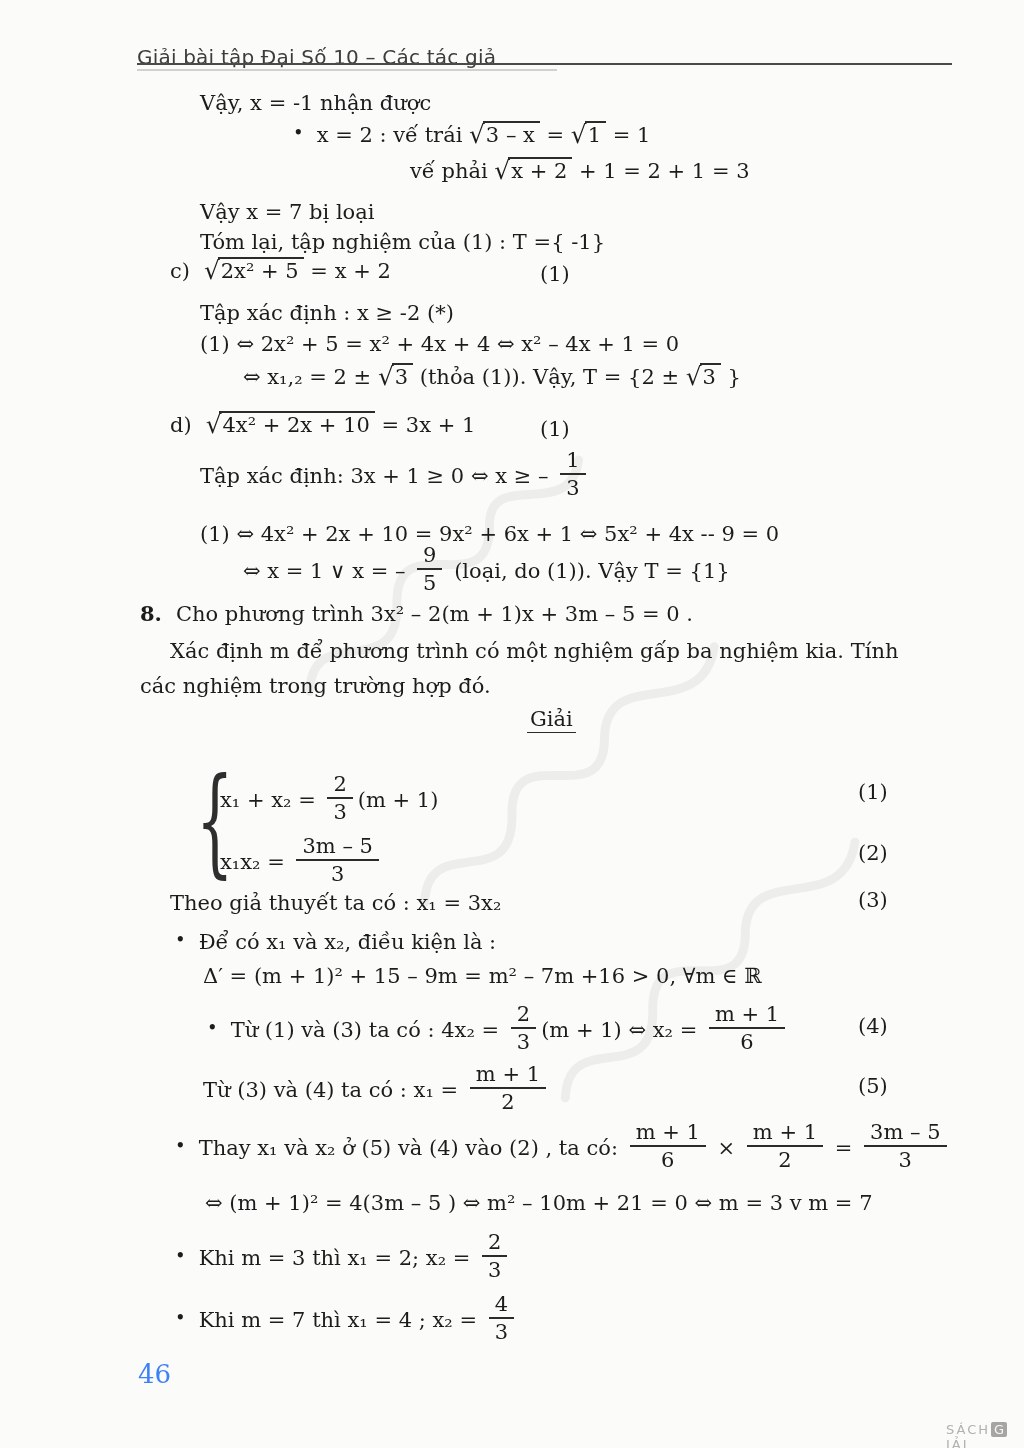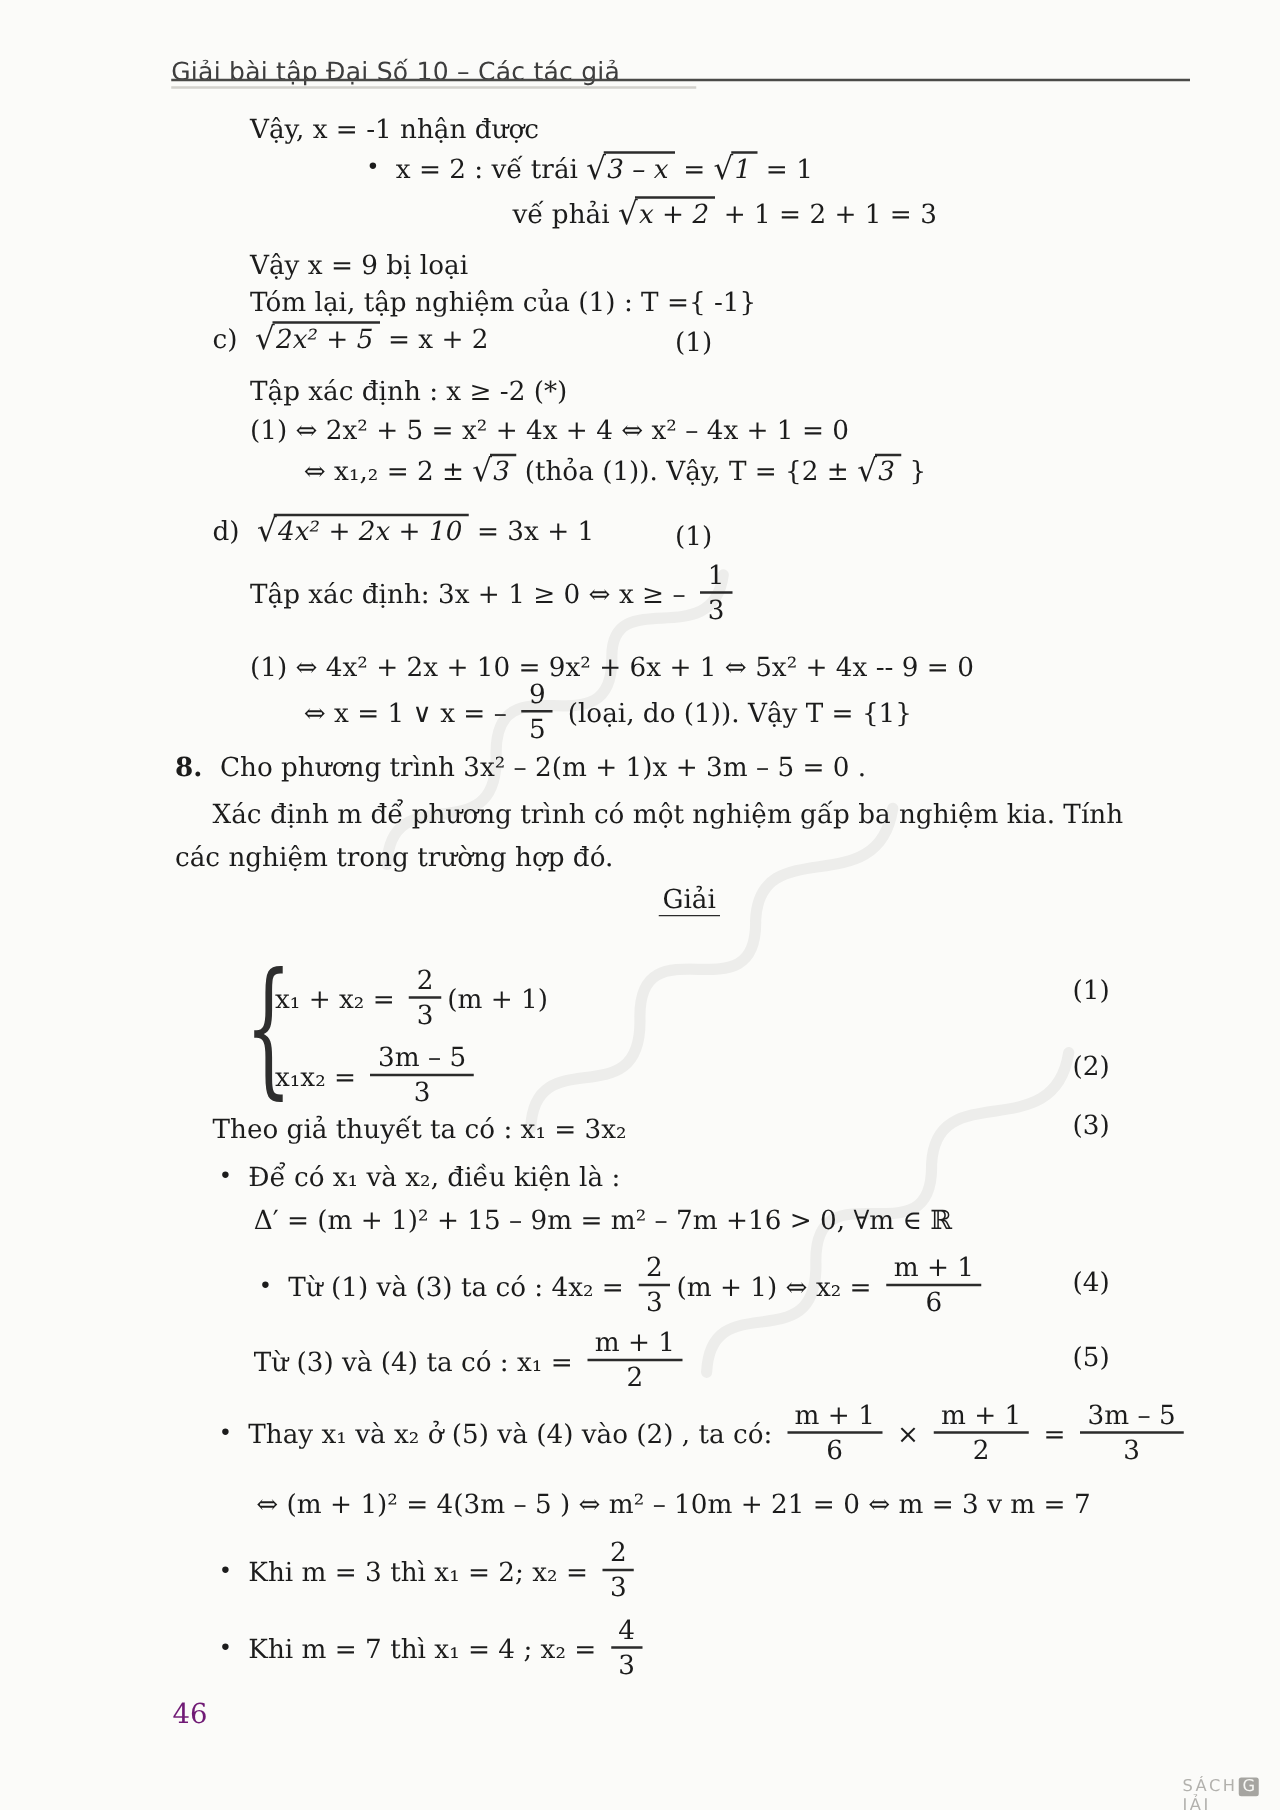--- a/index.html
+++ b/index.html
@@ -26,7 +26,7 @@
   }
   .rule{position:absolute;height:2px;background:#4a4a48;}
   .rule2{position:absolute;height:2px;background:#d2d1cc;}
-  .sqrt{white-space:nowrap;font-style:italic;}
+  .sqrt{white-space:nowrap;}
   .rsym{display:inline-block;font-size:1.18em;line-height:.9;transform:translateY(1px);margin-right:-2px;}
   .radicand{border-top:2px solid #2b2b2b;padding:0 5px 0 3px;}
   .frac{

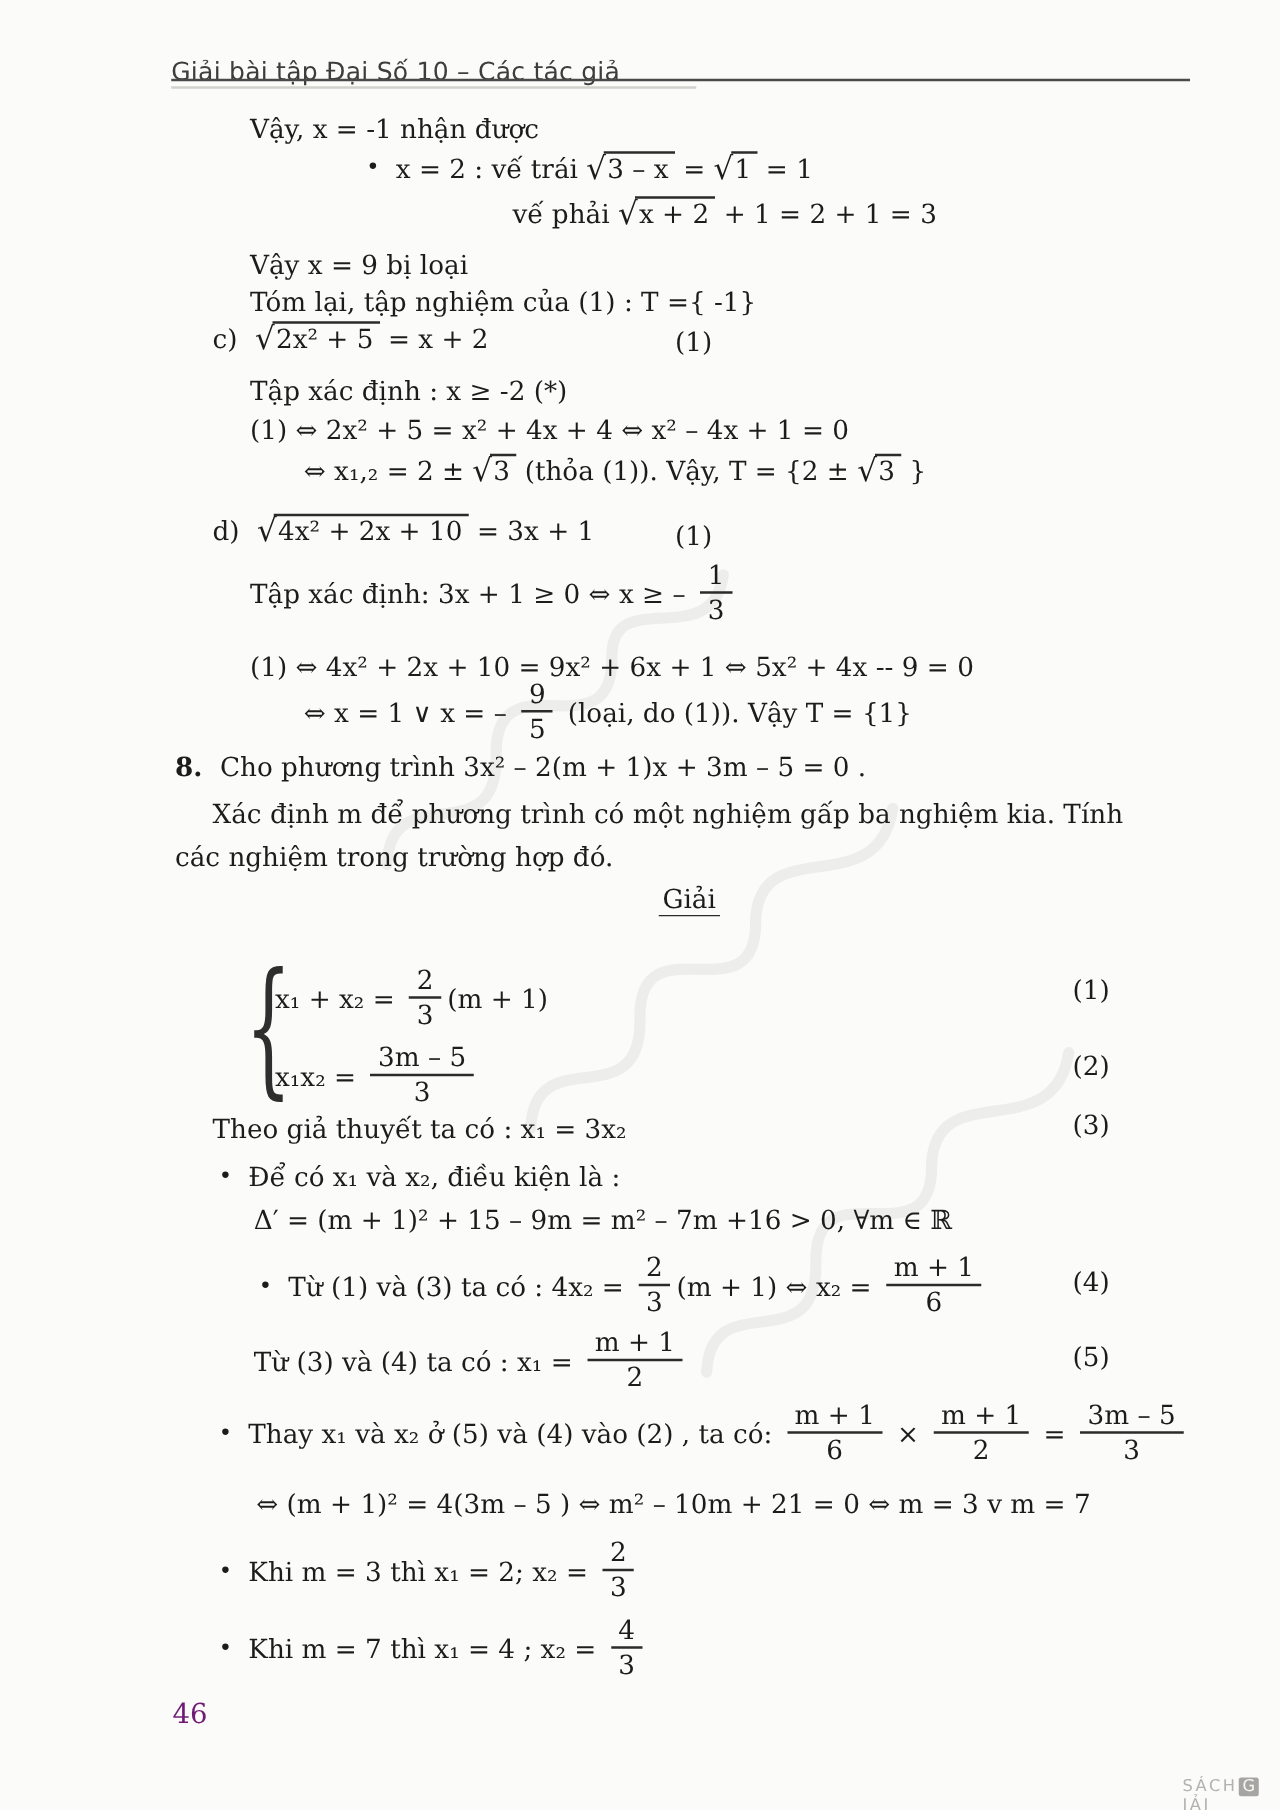--- a/index.html
+++ b/index.html
@@ -85,7 +85,7 @@
     <span>vế phải  </span><span class="sqrt"><span class="rsym">√</span><span class="radicand">x + 2</span></span><span> + 1 = 2 + 1 = 3</span>
   </div>
 
-  <div class="line" style="left:200px;top:199px;">Vậy x = 9 bị loại</div>
+  <div class="line" style="left:200px;top:199px;">Vậy x = 7 bị loại</div>
   <div class="line" style="left:200px;top:229px;">Tóm lại, tập nghiệm của (1) : T ={ -1}</div>
 
   <div class="line" style="left:170px;top:258px;">

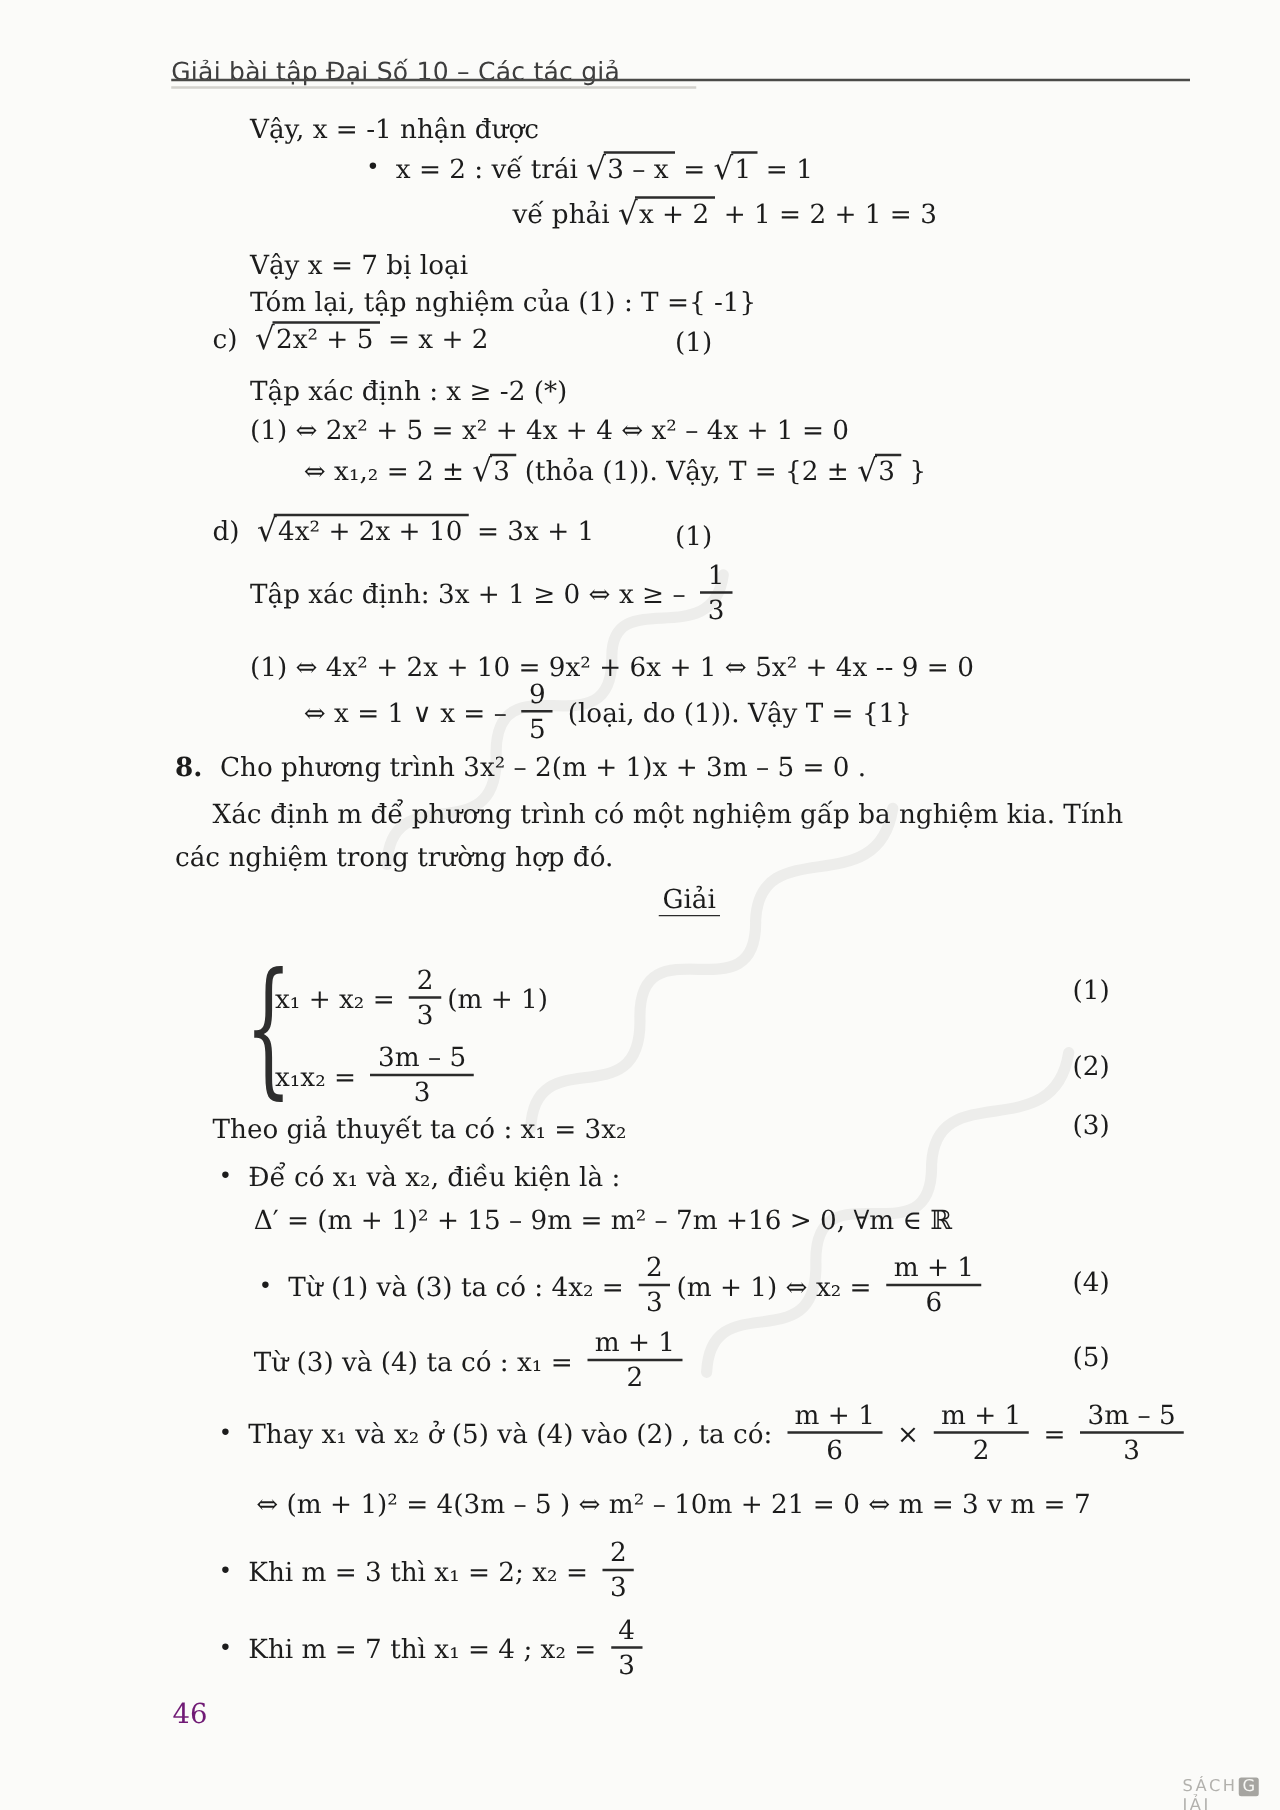--- a/index.html
+++ b/index.html
@@ -46,7 +46,7 @@
     transform:scaleX(.5);transform-origin:left center;
     font-family:"DejaVu Serif",serif;
   }
-  .pagenum{font-size:22px;color:#701a75;}
+  .pagenum{font-size:26px;color:#3b82f6;}
   .logo{
     position:absolute;
     font-family:"DejaVu Sans","Liberation Sans",sans-serif;

